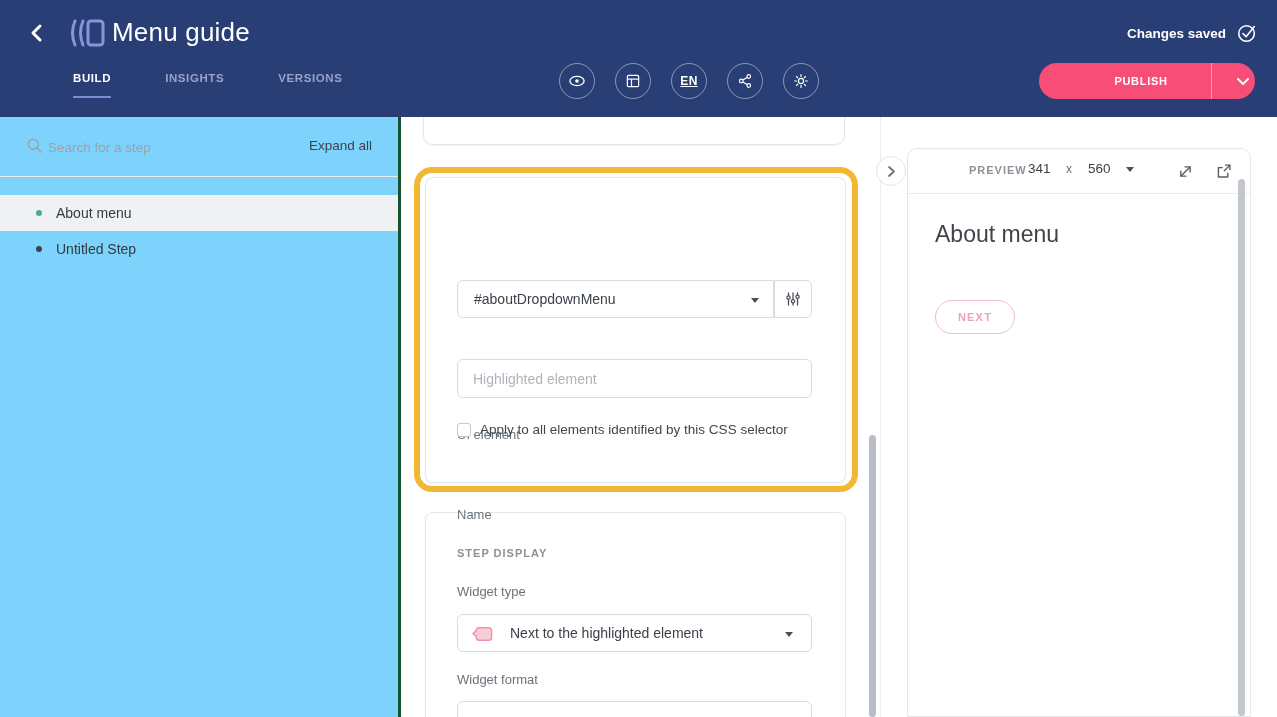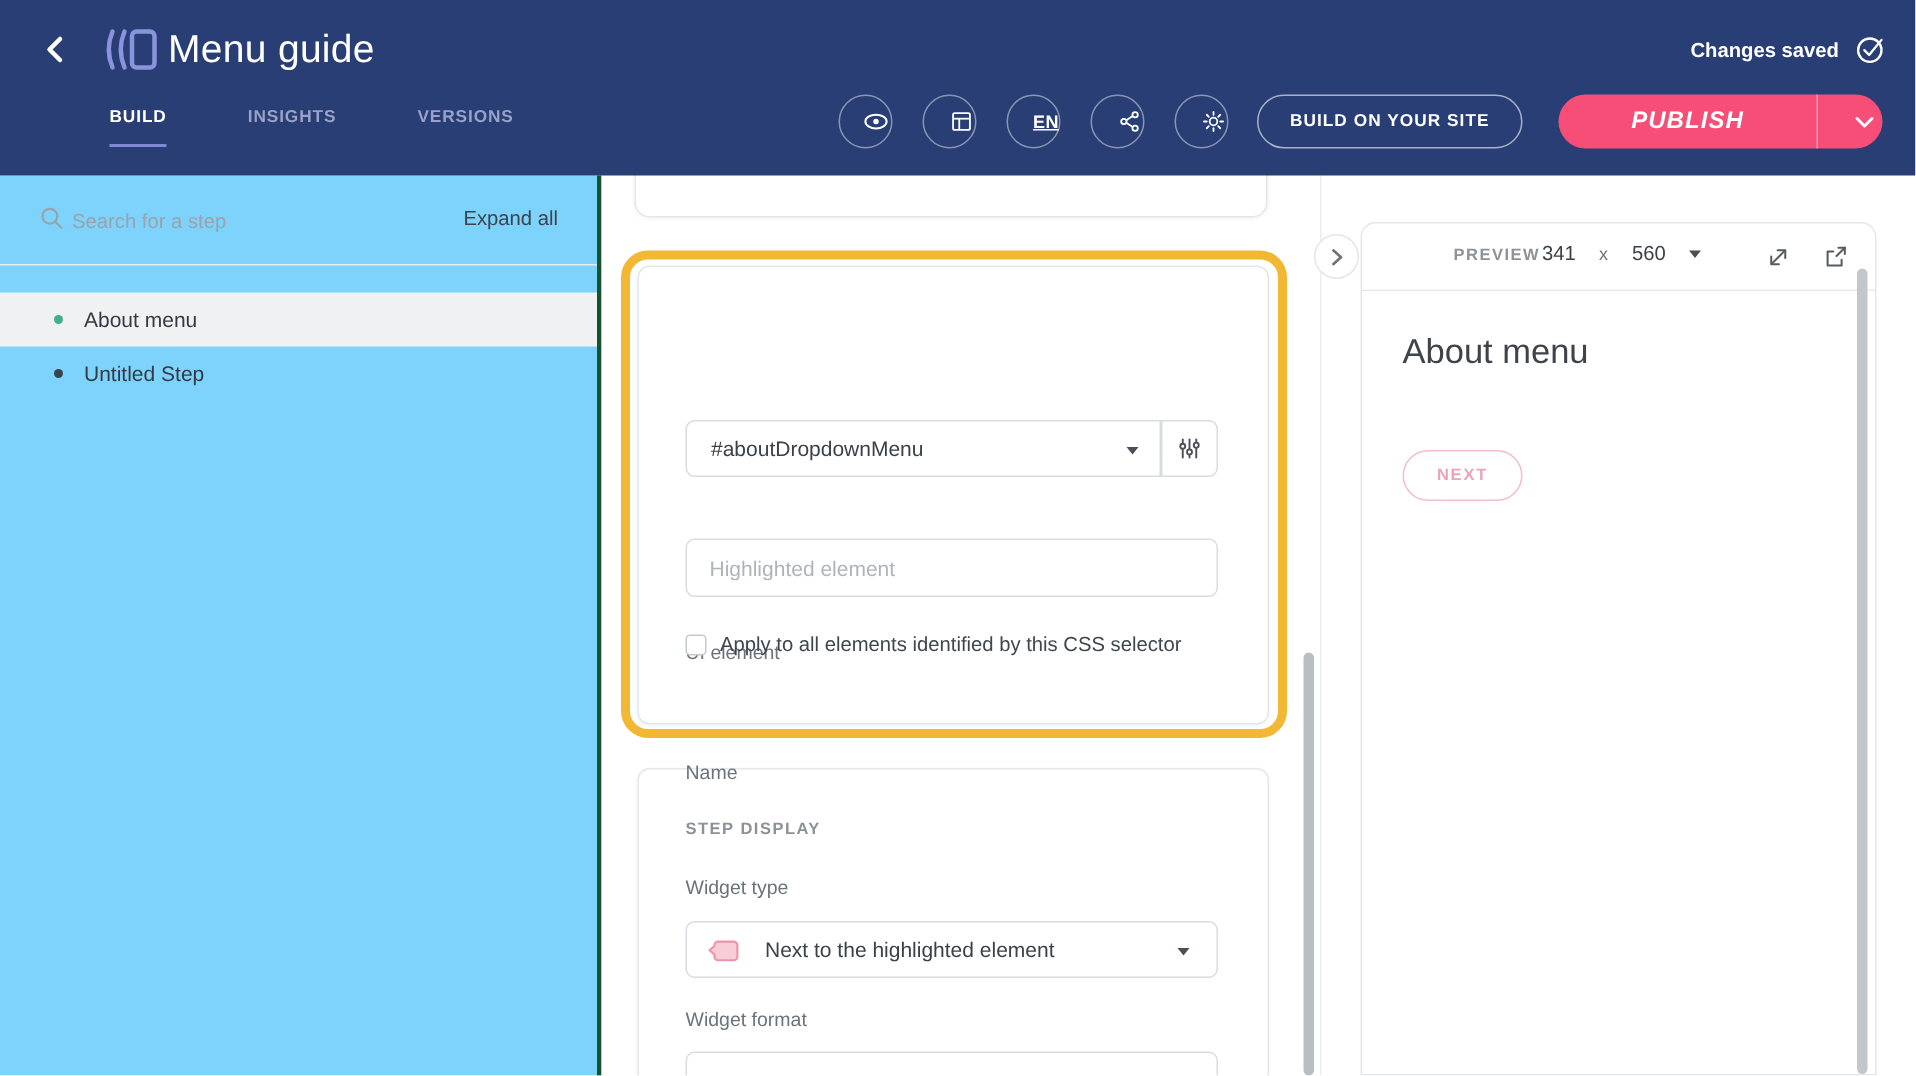--- a/index.html
+++ b/index.html
@@ -15,7 +15,7 @@
   .tab { color:#99a2c8; font-size:11.5px; font-weight:bold; letter-spacing:.6px; padding-bottom:12px; border-bottom:2px solid transparent; cursor:pointer; }
   .tab.active { color:#ffffff; border-bottom-color:#7f8ad2; }
   .hdr-circles { position:absolute; left:559px; top:63px; display:flex; gap:20px; }
-  .circle-btn { width:36px; height:36px; border:1px solid rgba(255,255,255,.45); border-radius:50%; display:flex; align-items:center; justify-content:flex-end; color:#fff; cursor:pointer;text-decoration:underline; }
+  .circle-btn { width:36px; height:36px; border:1px solid rgba(255,255,255,.45); border-radius:50%; display:flex; align-items:center; justify-content:center; color:#fff; cursor:pointer;text-decoration:underline; }
   .lang-label { font-size:12px; font-weight:bold; color:#fff; letter-spacing:.3px; }
   .build-btn { position:absolute; left:838px; top:63px; width:177px; height:36px; border:1px solid rgba(255,255,255,.6); border-radius:18px; color:#fff; font-size:11.5px; font-weight:bold; letter-spacing:.7px; display:flex; align-items:center; justify-content:center; cursor:pointer; }
   .publish-btn { position:absolute; left:1039px; top:63px; width:216px; height:36px; background:#f74e77; border-radius:18px; cursor:pointer; }

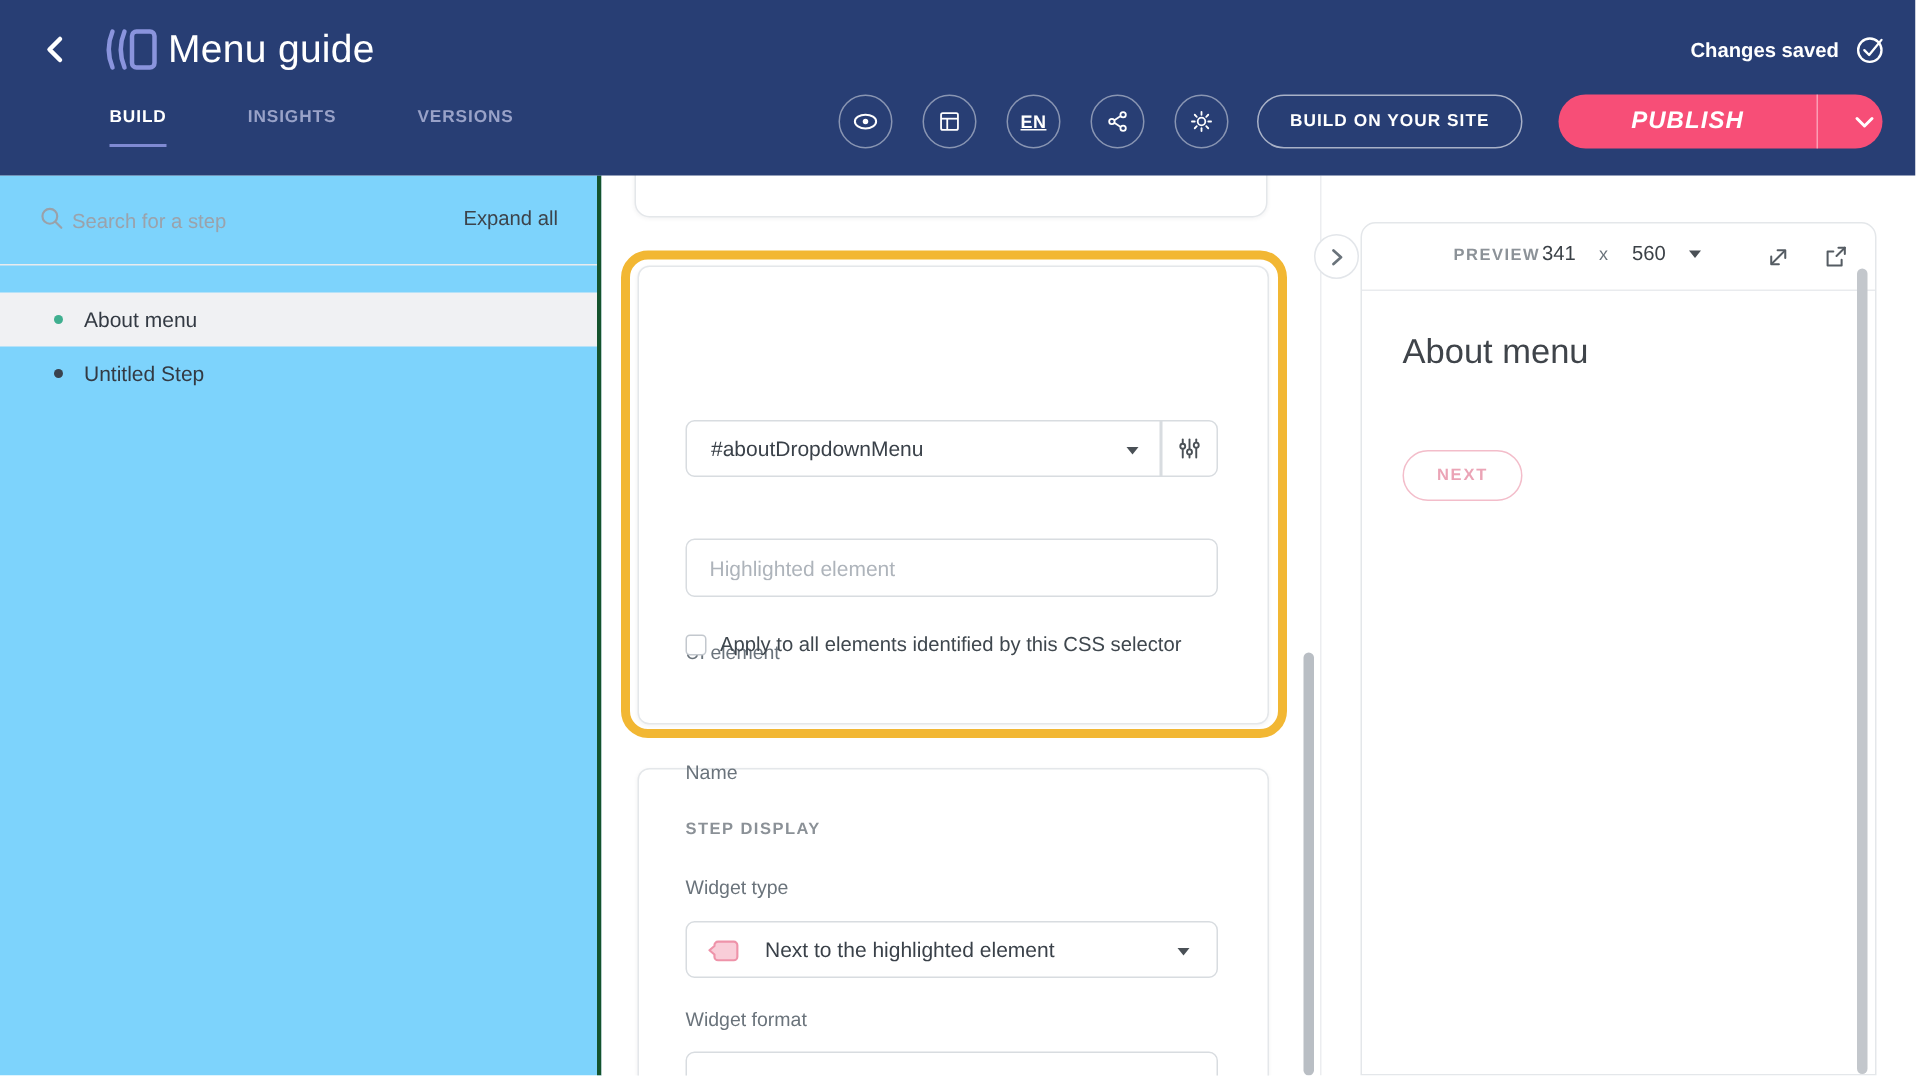--- a/index.html
+++ b/index.html
@@ -147,7 +147,6 @@
     </div>
   </div>
 
-  <div class="build-btn">BUILD ON YOUR SITE</div>
 
   <div class="publish-btn">
     <span class="publish-label">PUBLISH</span>

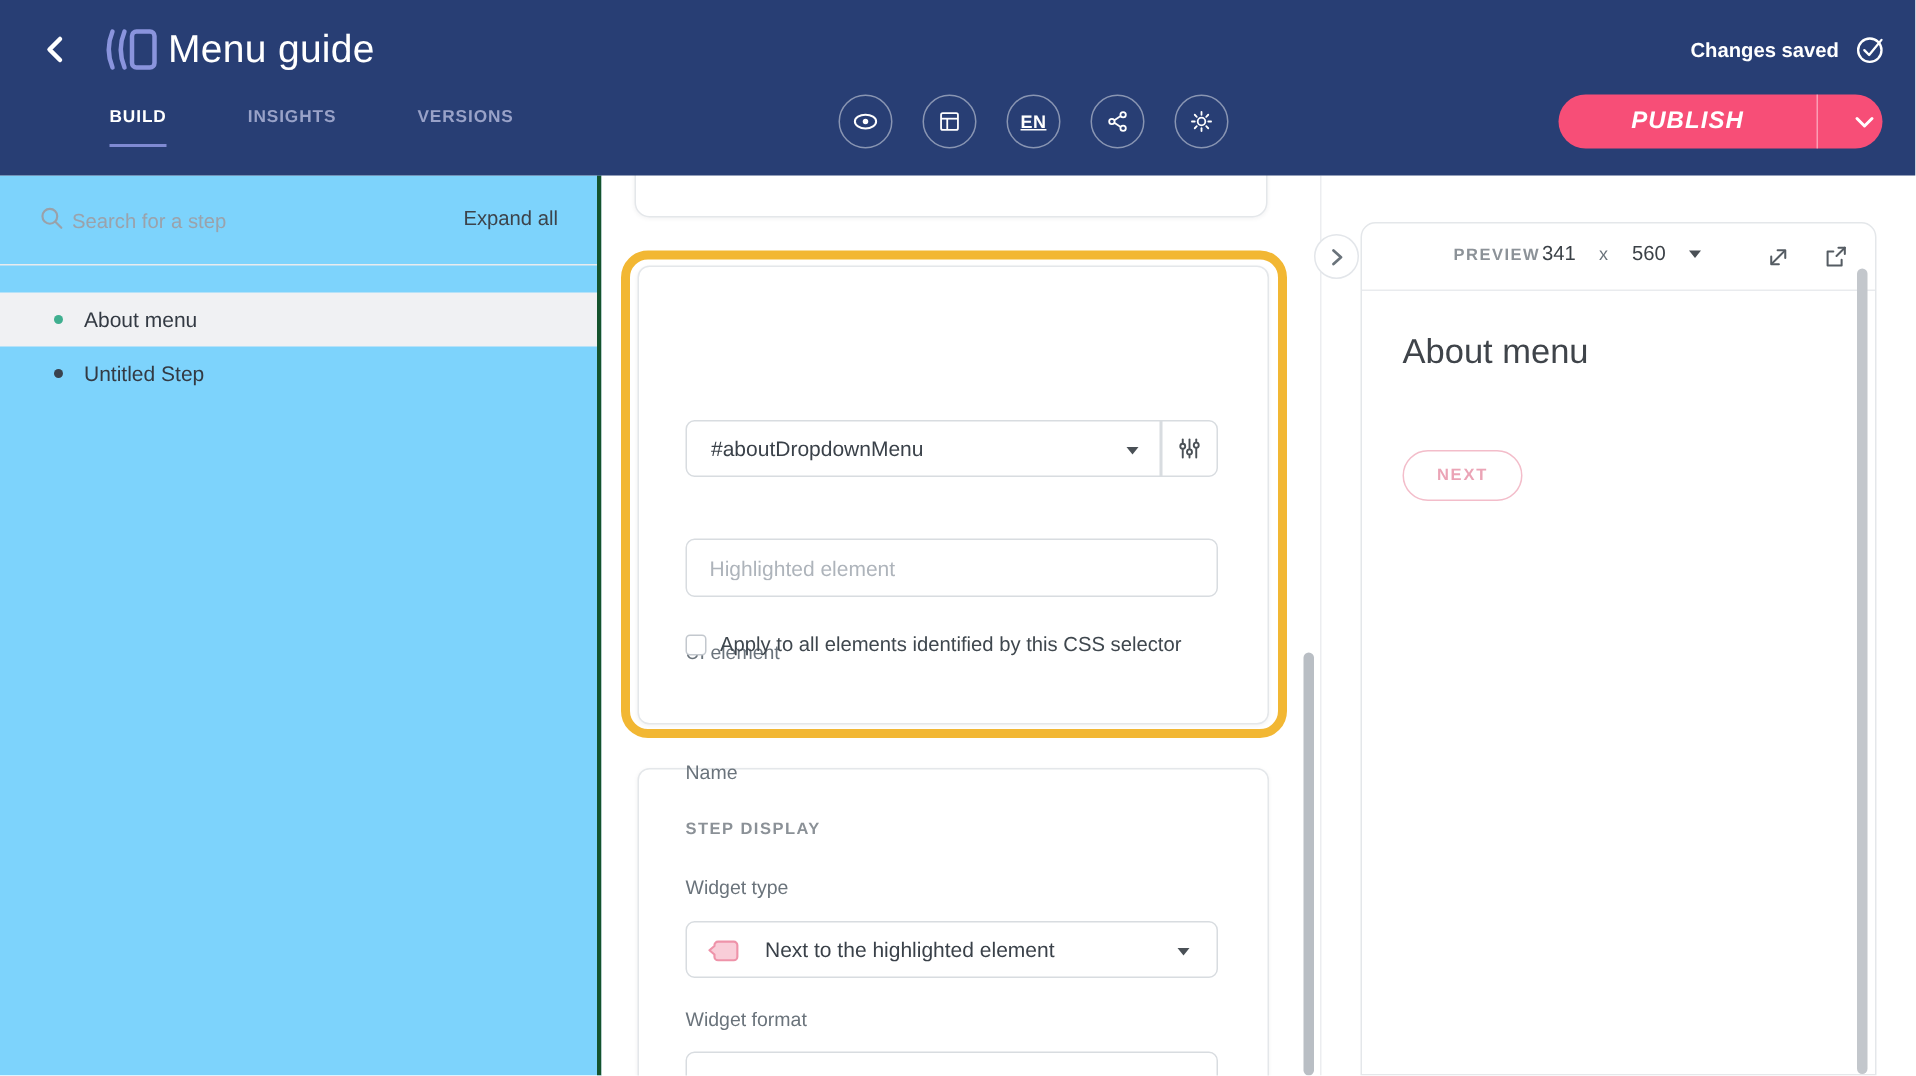--- a/index.html
+++ b/index.html
@@ -19,7 +19,7 @@
   .lang-label { font-size:12px; font-weight:bold; color:#fff; letter-spacing:.3px; }
   .build-btn { position:absolute; left:838px; top:63px; width:177px; height:36px; border:1px solid rgba(255,255,255,.6); border-radius:18px; color:#fff; font-size:11.5px; font-weight:bold; letter-spacing:.7px; display:flex; align-items:center; justify-content:center; cursor:pointer; }
   .publish-btn { position:absolute; left:1039px; top:63px; width:216px; height:36px; background:#f74e77; border-radius:18px; cursor:pointer; }
-  .publish-label { position:absolute; left:0; top:0; width:172px; height:36px; display:flex; align-items:center; justify-content:center; color:#fff; font-size:16px; font-weight:bold; letter-spacing:.7px;font-style:italic; }
+  .publish-label { position:absolute; left:16px; top:0; width:172px; height:36px; display:flex; align-items:center; justify-content:center; color:#fff; font-size:11px; font-weight:bold; letter-spacing:.7px; }
   .publish-divider { position:absolute; left:172px; top:0; width:1px; height:36px; background:rgba(255,255,255,.45); }
   .publish-caret { position:absolute; left:182px; top:0; width:44px; height:36px; display:flex; align-items:center; justify-content:center; }
   .changes-saved { position:absolute; right:19px; top:22px; display:flex; align-items:center; gap:10px; }

